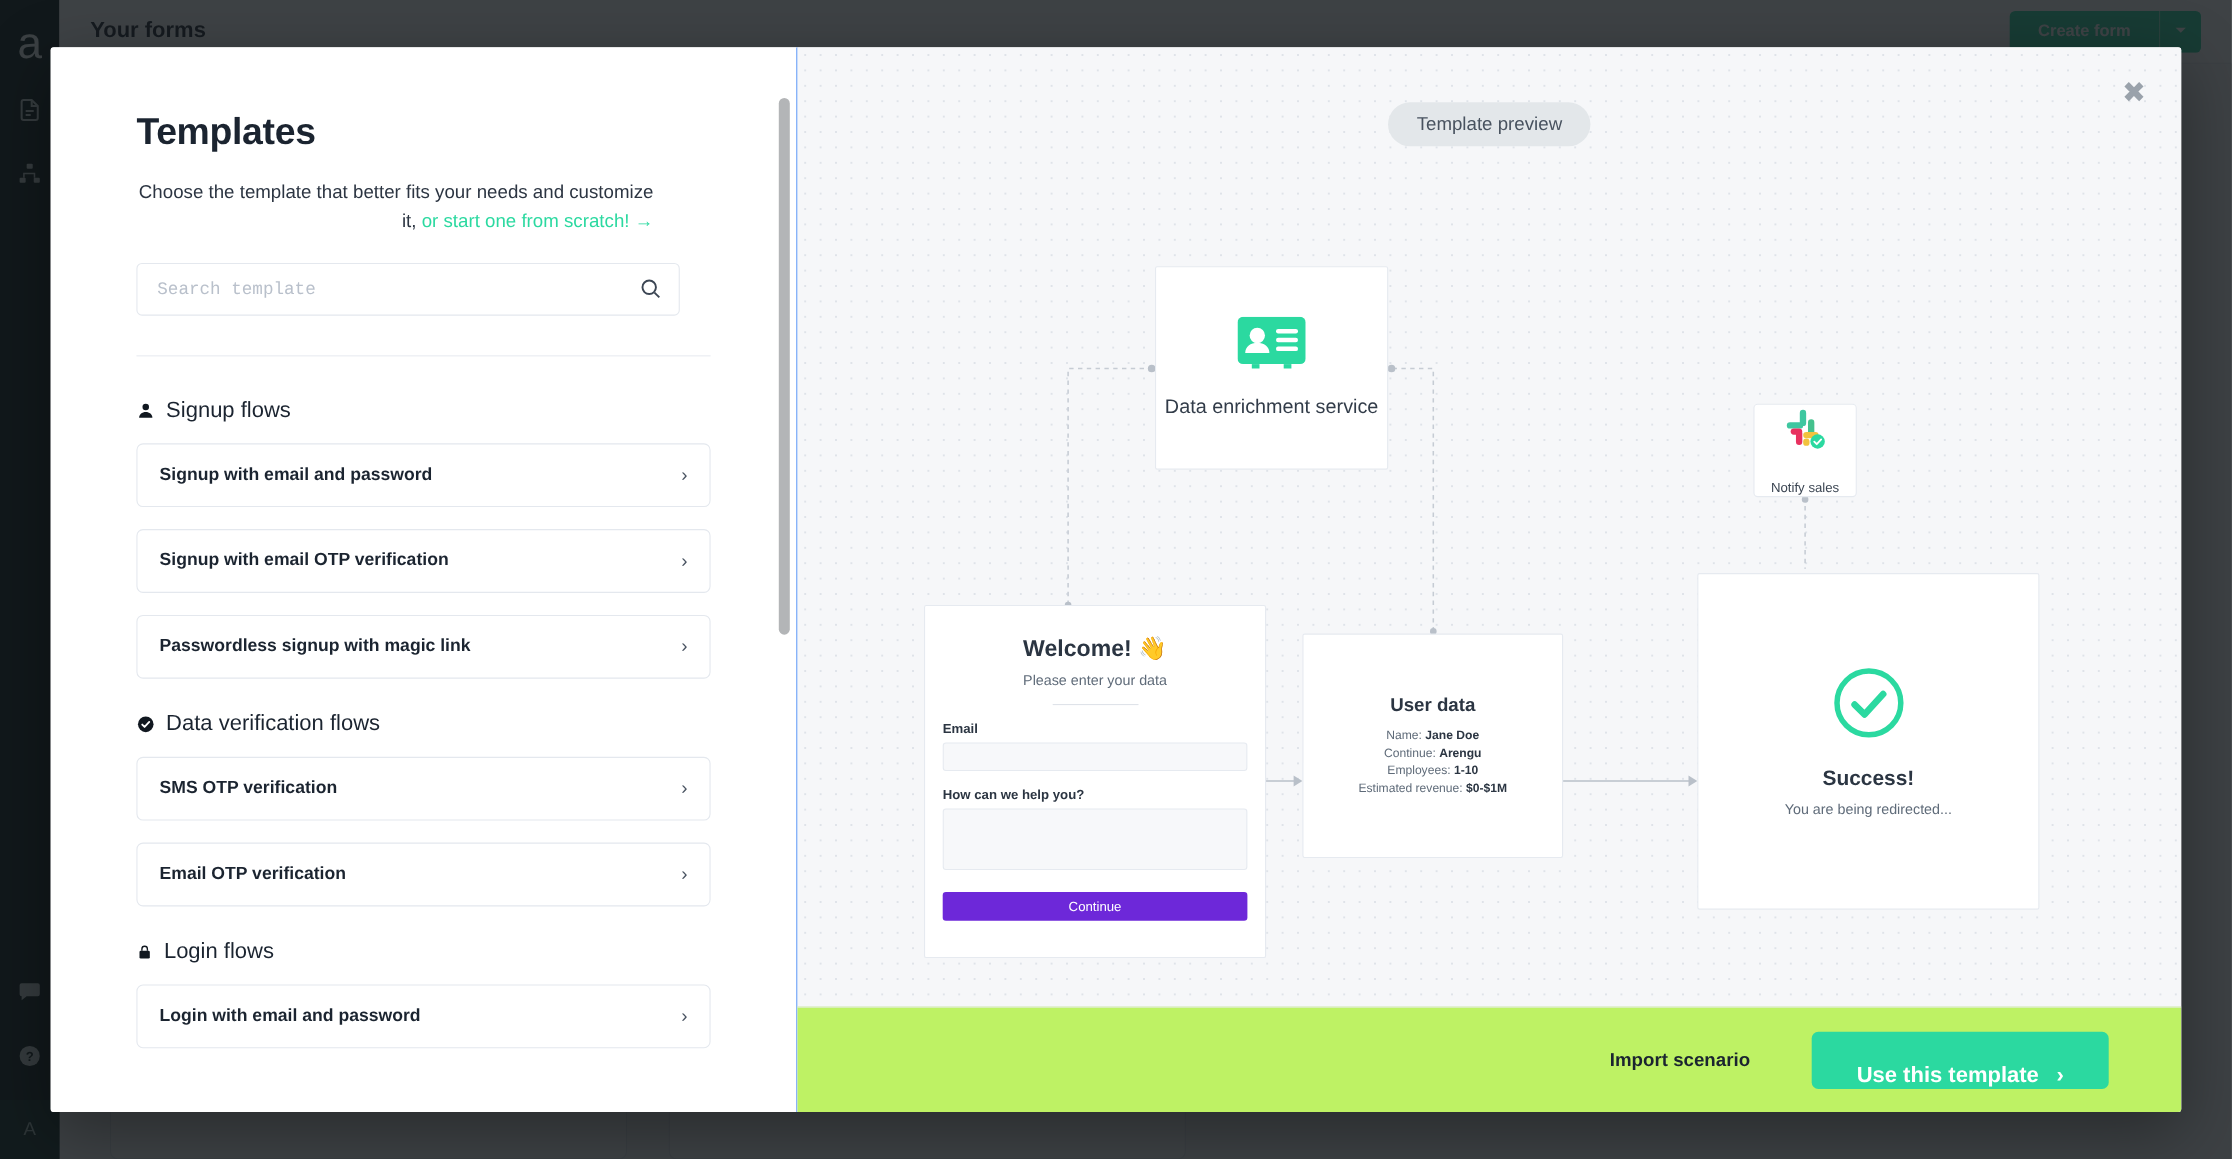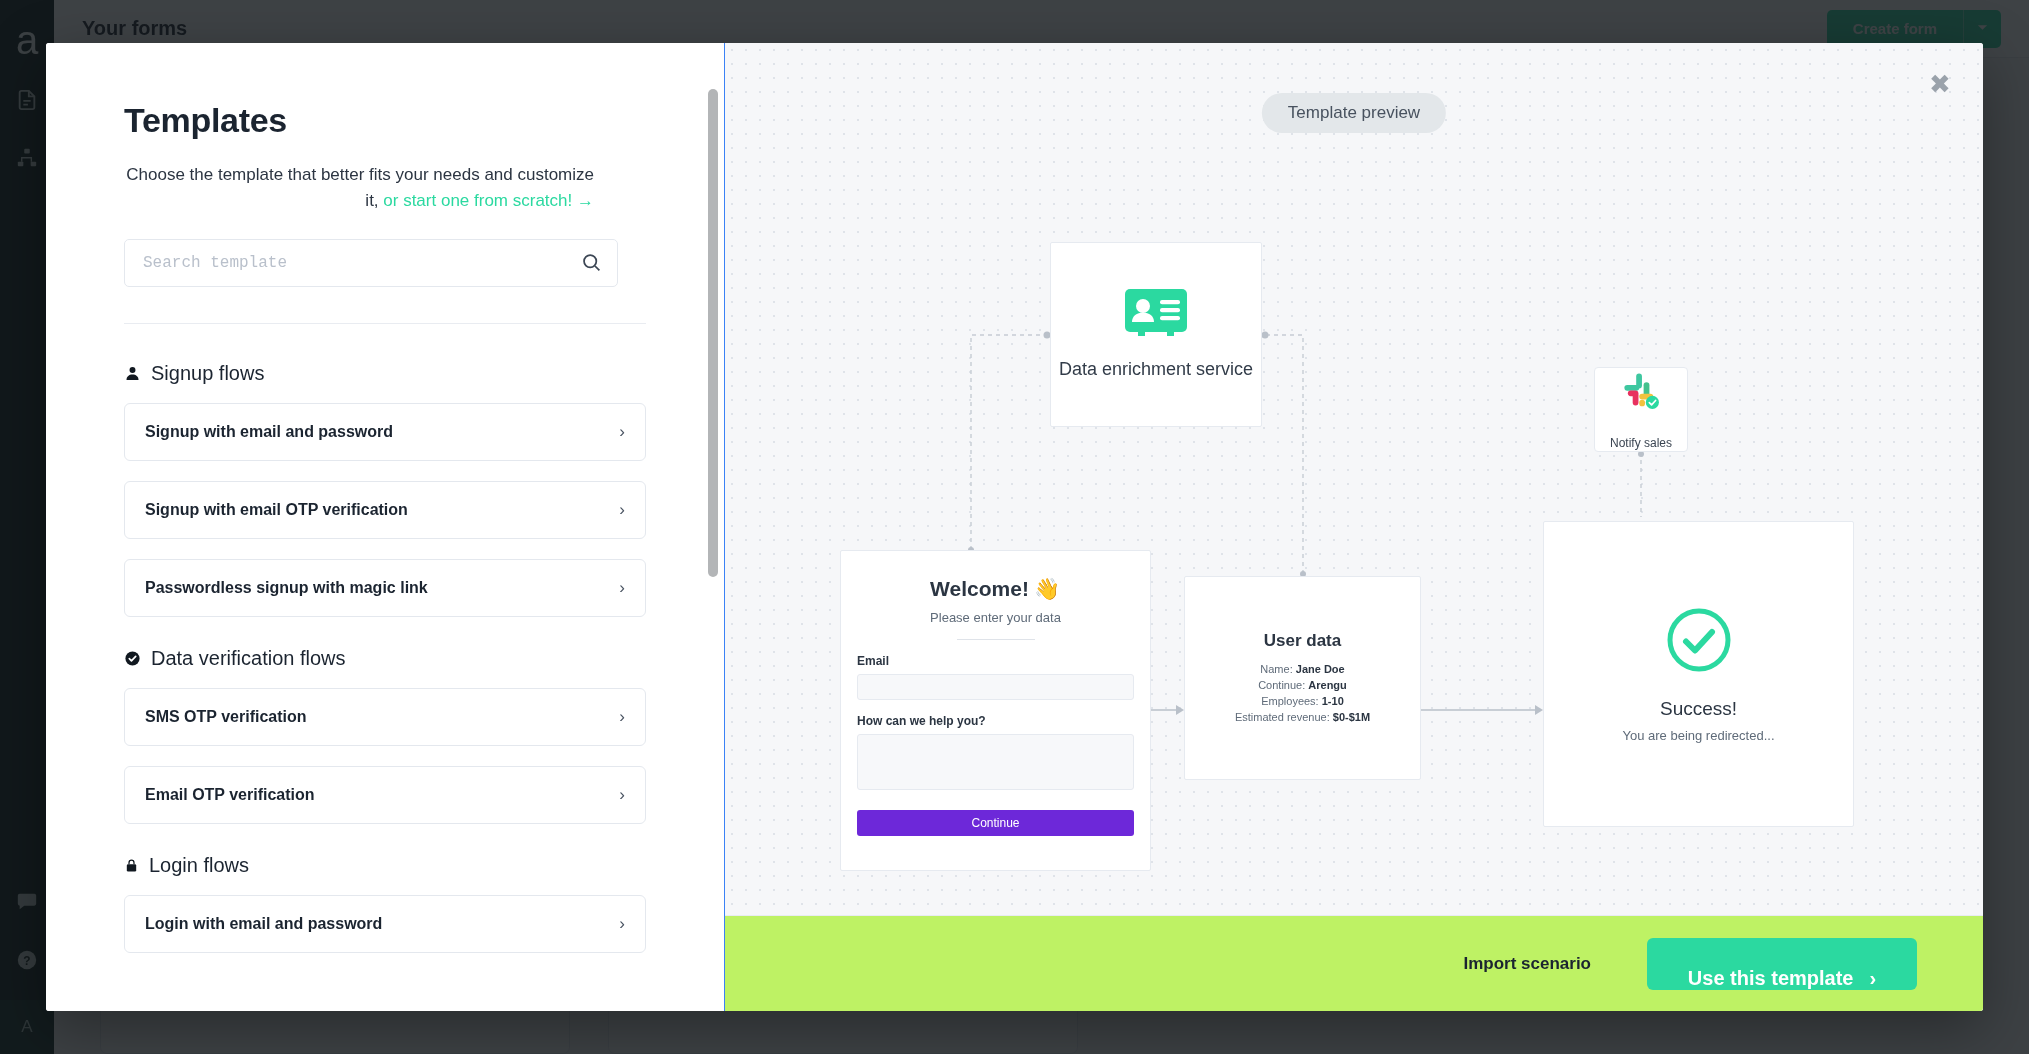--- a/index.html
+++ b/index.html
@@ -206,7 +206,7 @@
     border-radius: 2px; display: flex; flex-direction: column;
     align-items: center; justify-content: center;
   }
-  .node-success h3 { margin-top: 20px; font-size: 19px; color: #2b3542; font-weight: normal; }
+  .node-success h3 { margin-top: 20px; font-size: 19px; color: #2b3542; font-weight: bold; }
   .node-success .sub { margin-top: 8px; font-size: 13px; color: #5f6b79; }
 
   #flow-edges { position: absolute; inset: 0; pointer-events: none; }

